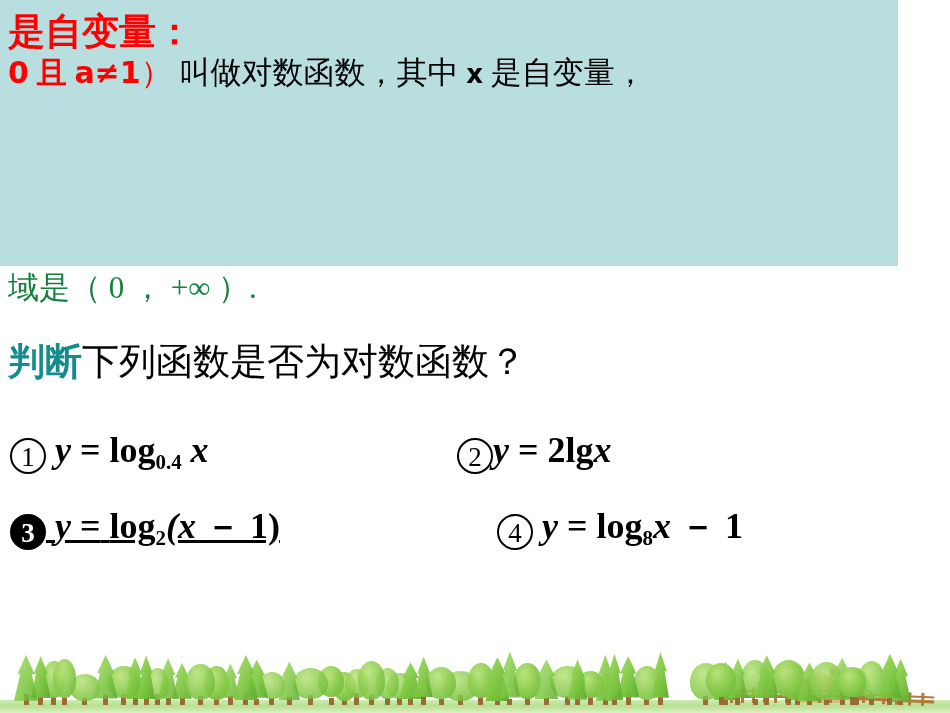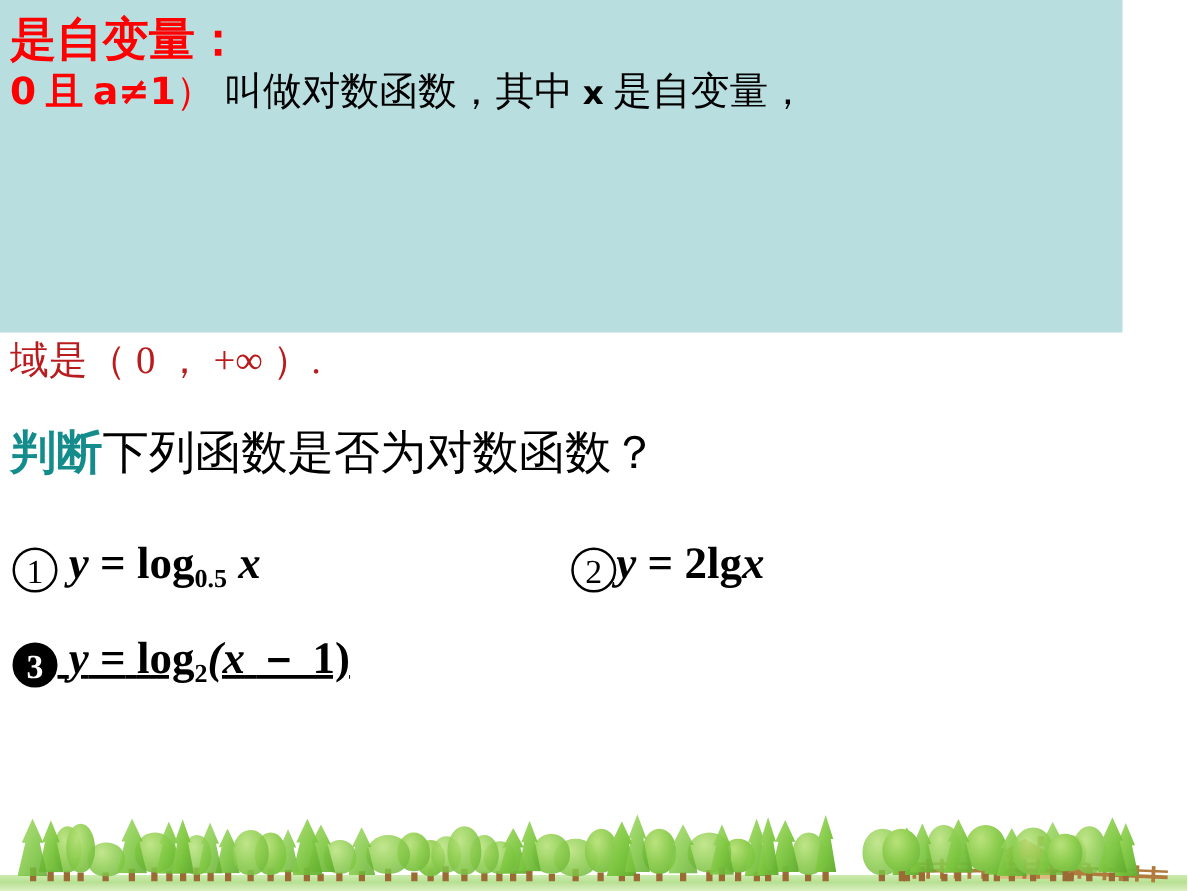--- a/index.html
+++ b/index.html
@@ -88,7 +88,7 @@
     top: 268px;
     font-size: 31px;
     line-height: 40px;
-    color: #b91c1c;
+    color: #15803d;
     white-space: nowrap;
   }
 

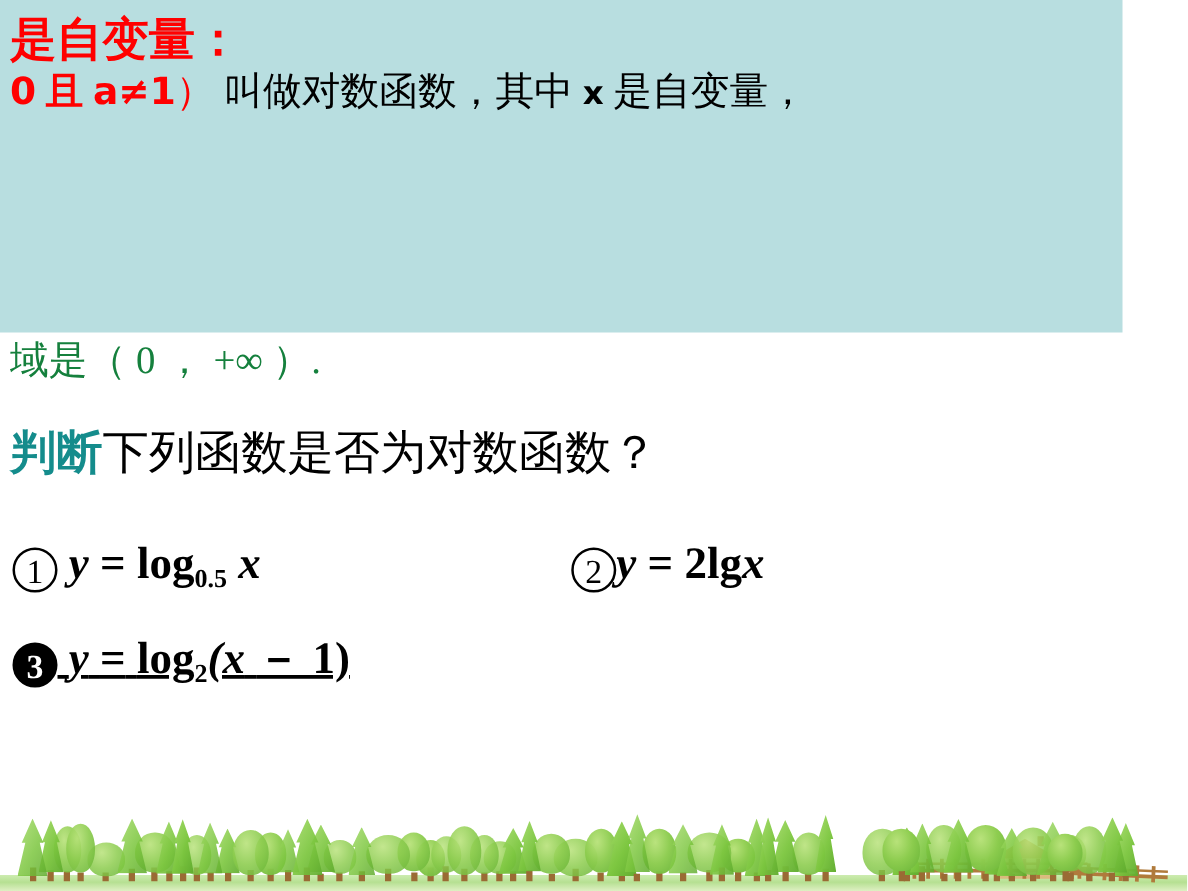--- a/index.html
+++ b/index.html
@@ -304,7 +304,7 @@
       <span class="num-circle">1</span>
       <span class="var">y</span>
       <span class="op">=</span>
-      <span class="fnname">log</span><span class="esub">0.5</span>
+      <span class="fnname">log</span><span class="esub">0.4</span>
       <span class="var">x</span>
     </div>
 

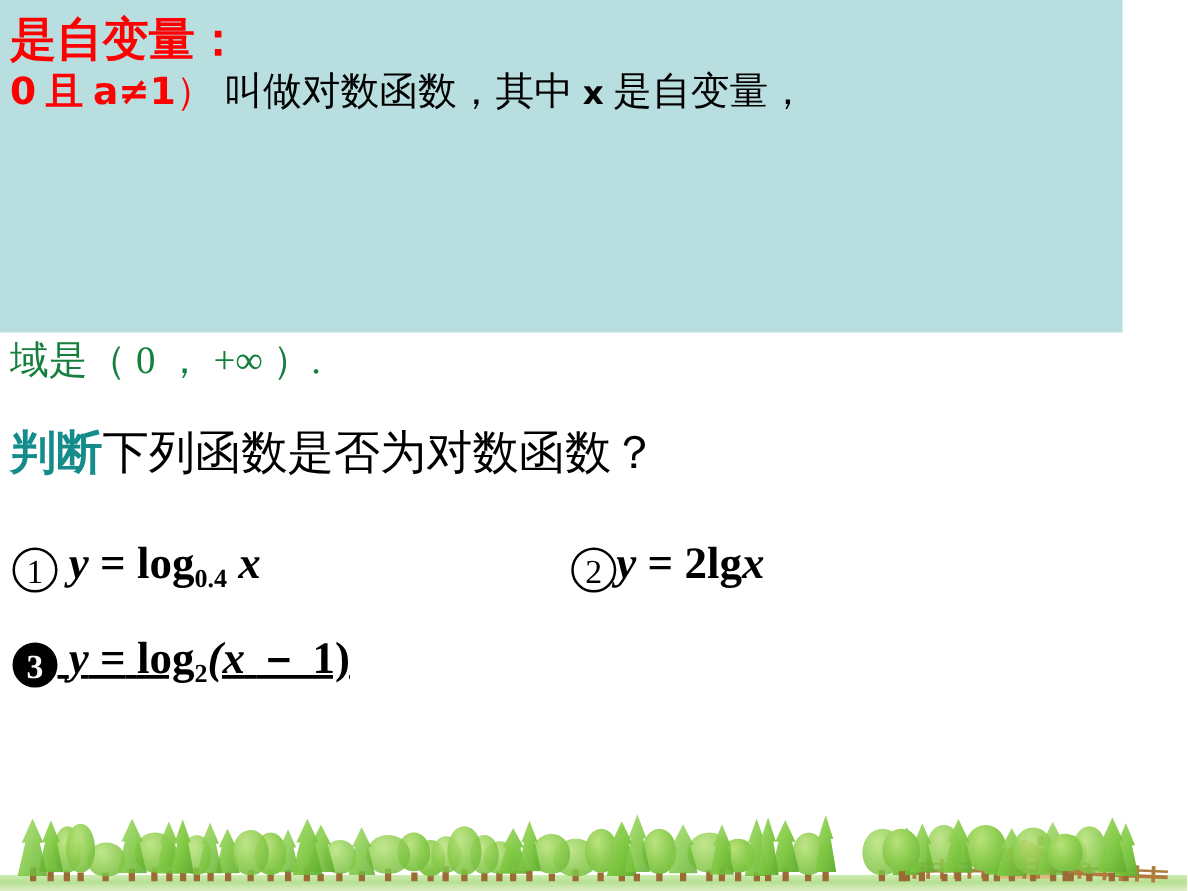--- a/index.html
+++ b/index.html
@@ -326,6 +326,13 @@
       <span class="op">－ 1)</span>
     </div>
 
+    <div class="eq eq-pos-4">
+      <span class="num-circle">4</span>
+      <span class="var">y</span>
+      <span class="op">=</span>
+      <span class="fnname">log</span><span class="esub">8</span><span class="var">x</span>
+      <span class="op">－ 1</span>
+    </div>
 
   </div>
 </div>

